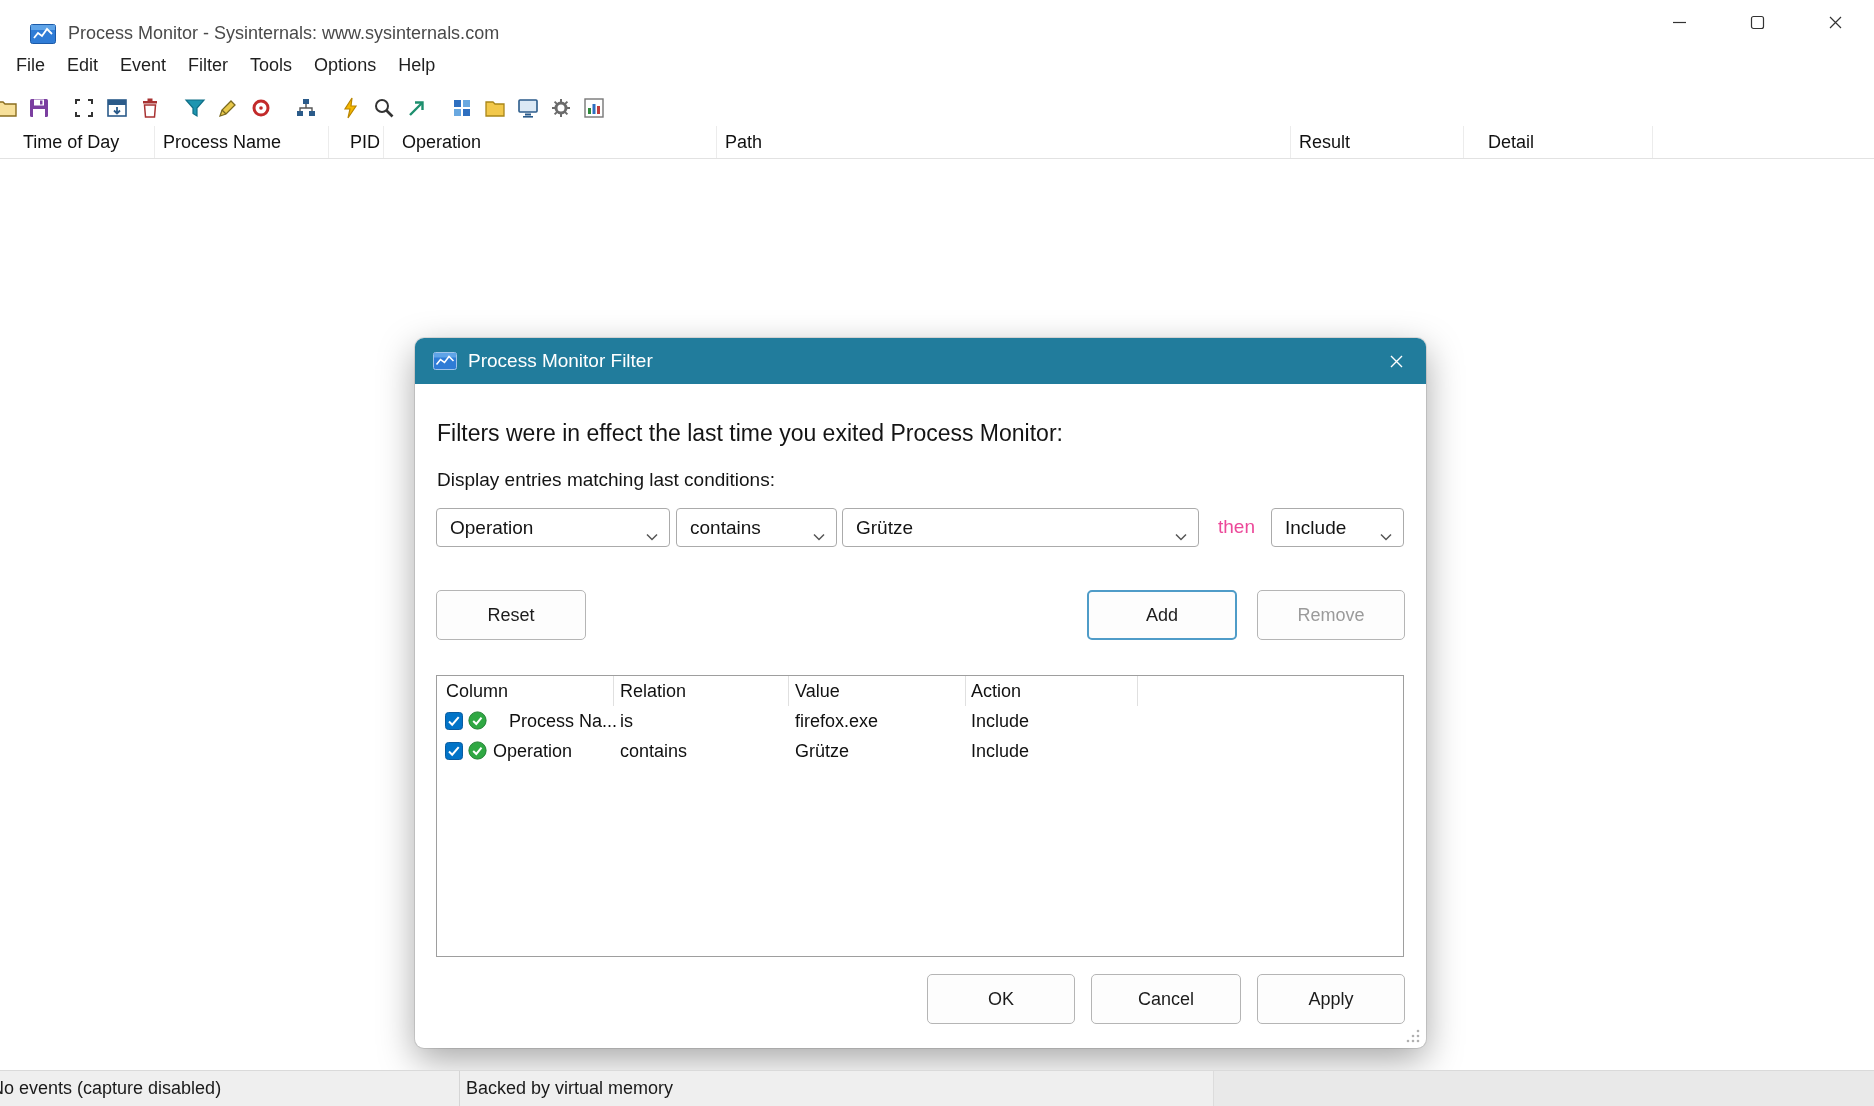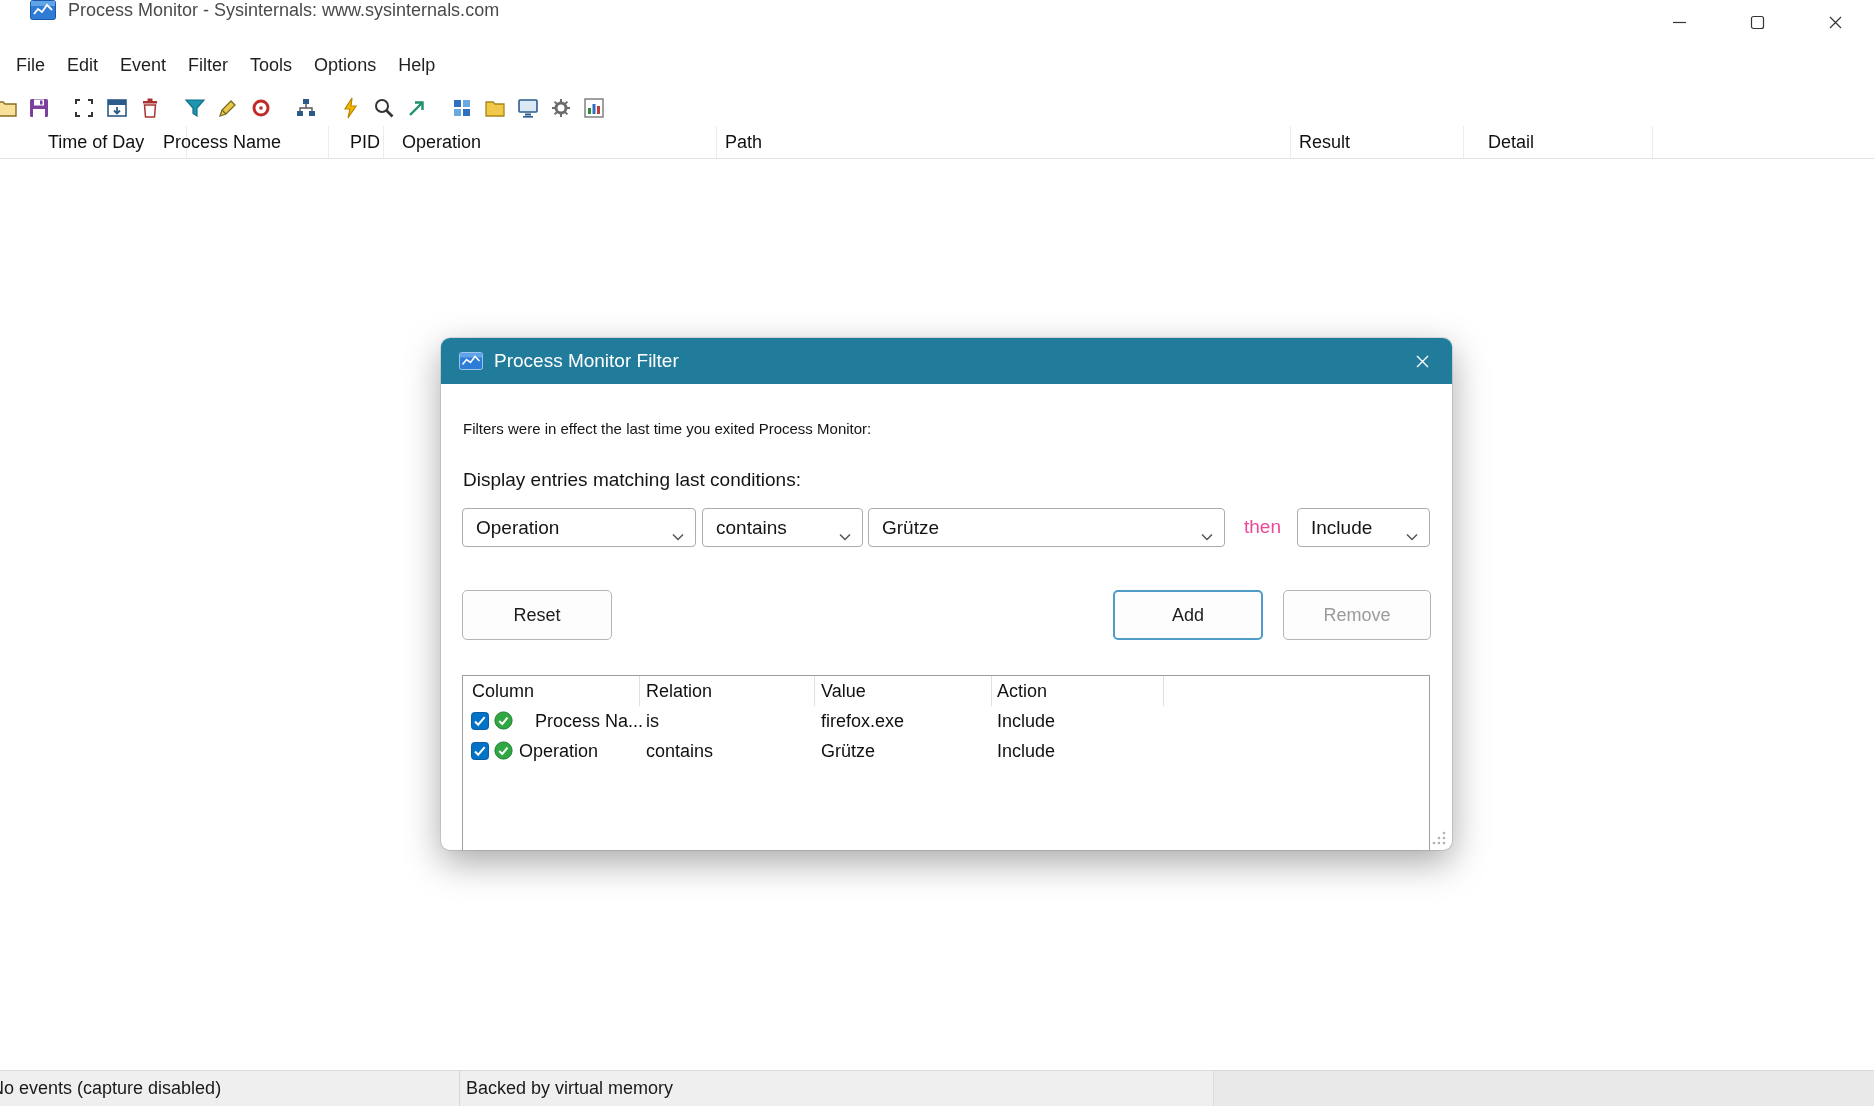--- a/index.html
+++ b/index.html
@@ -10,7 +10,7 @@
   }
 
   
-  .titlebar { position:absolute; top:0; left:0; width:100%; height:44px; background:#fff; display:flex; align-items:flex-start; }
+  .titlebar { position:absolute; top:0; left:0; width:100%; height:44px; background:#fff; display:flex; align-items:flex-end; }
   .app-icon { width:26px; height:20px; margin-left:30px; flex:0 0 auto; }
   .title-text { margin-left:12px; font-size:18px; color:#4a4a4a; white-space:nowrap; }
   .win-controls { position:absolute; right:0; top:0; height:44px; display:flex; }

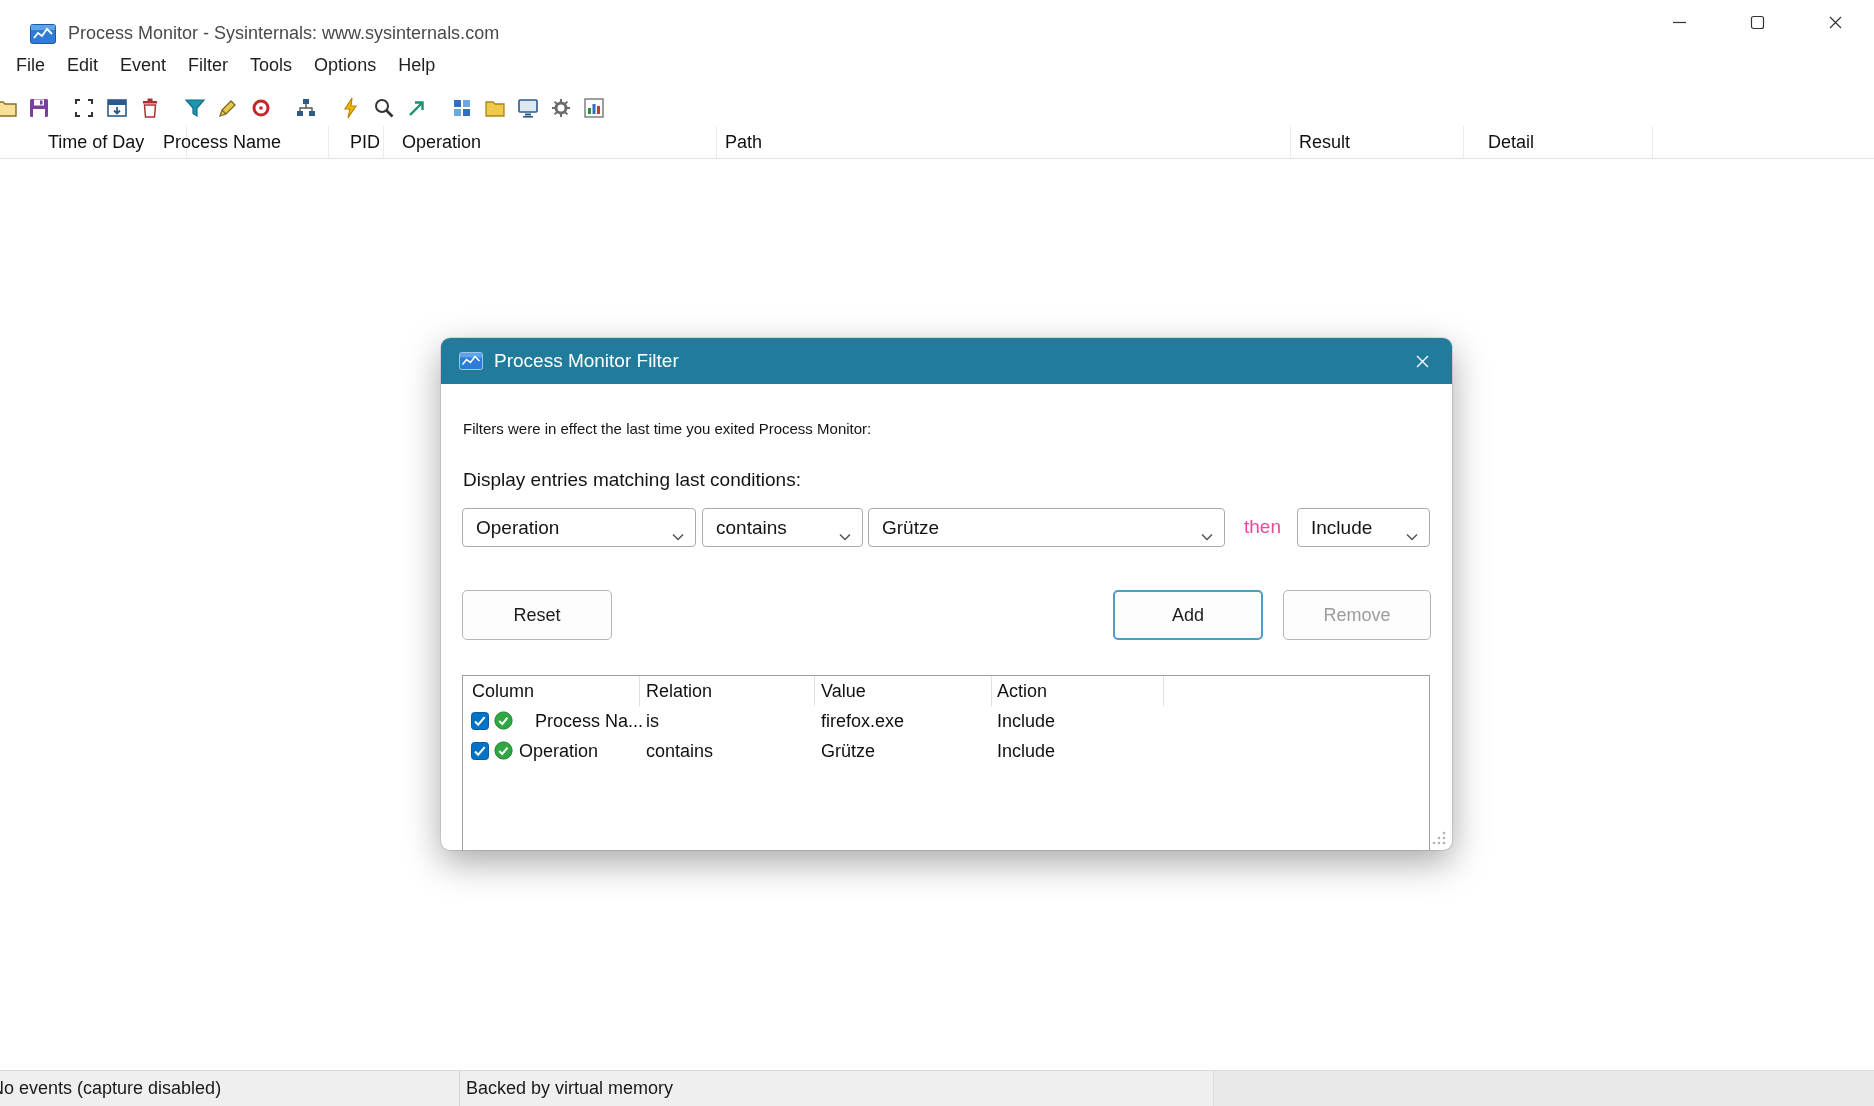--- a/index.html
+++ b/index.html
@@ -31,7 +31,7 @@
   
   .header-row { position:absolute; top:126px; left:0; width:100%; height:33px; border-bottom:1px solid #e2e2e2; font-size:18px; color:#111; background:#fff; }
   .hdr-cell { position:absolute; top:0; height:100%; display:flex; align-items:center; padding-left:8px; border-right:1px solid #ececec; overflow:hidden; white-space:nowrap; }
-  .hdr-time { left:0; width:187px; padding-left:48px; }
+  .hdr-time { left:0; width:155px; padding-left:23px; }
   .hdr-proc { left:155px; width:174px; }
   .hdr-pid  { left:319px; width:65px; justify-content:flex-end; padding-right:3px; }
   .hdr-op   { left:394px; width:323px; }

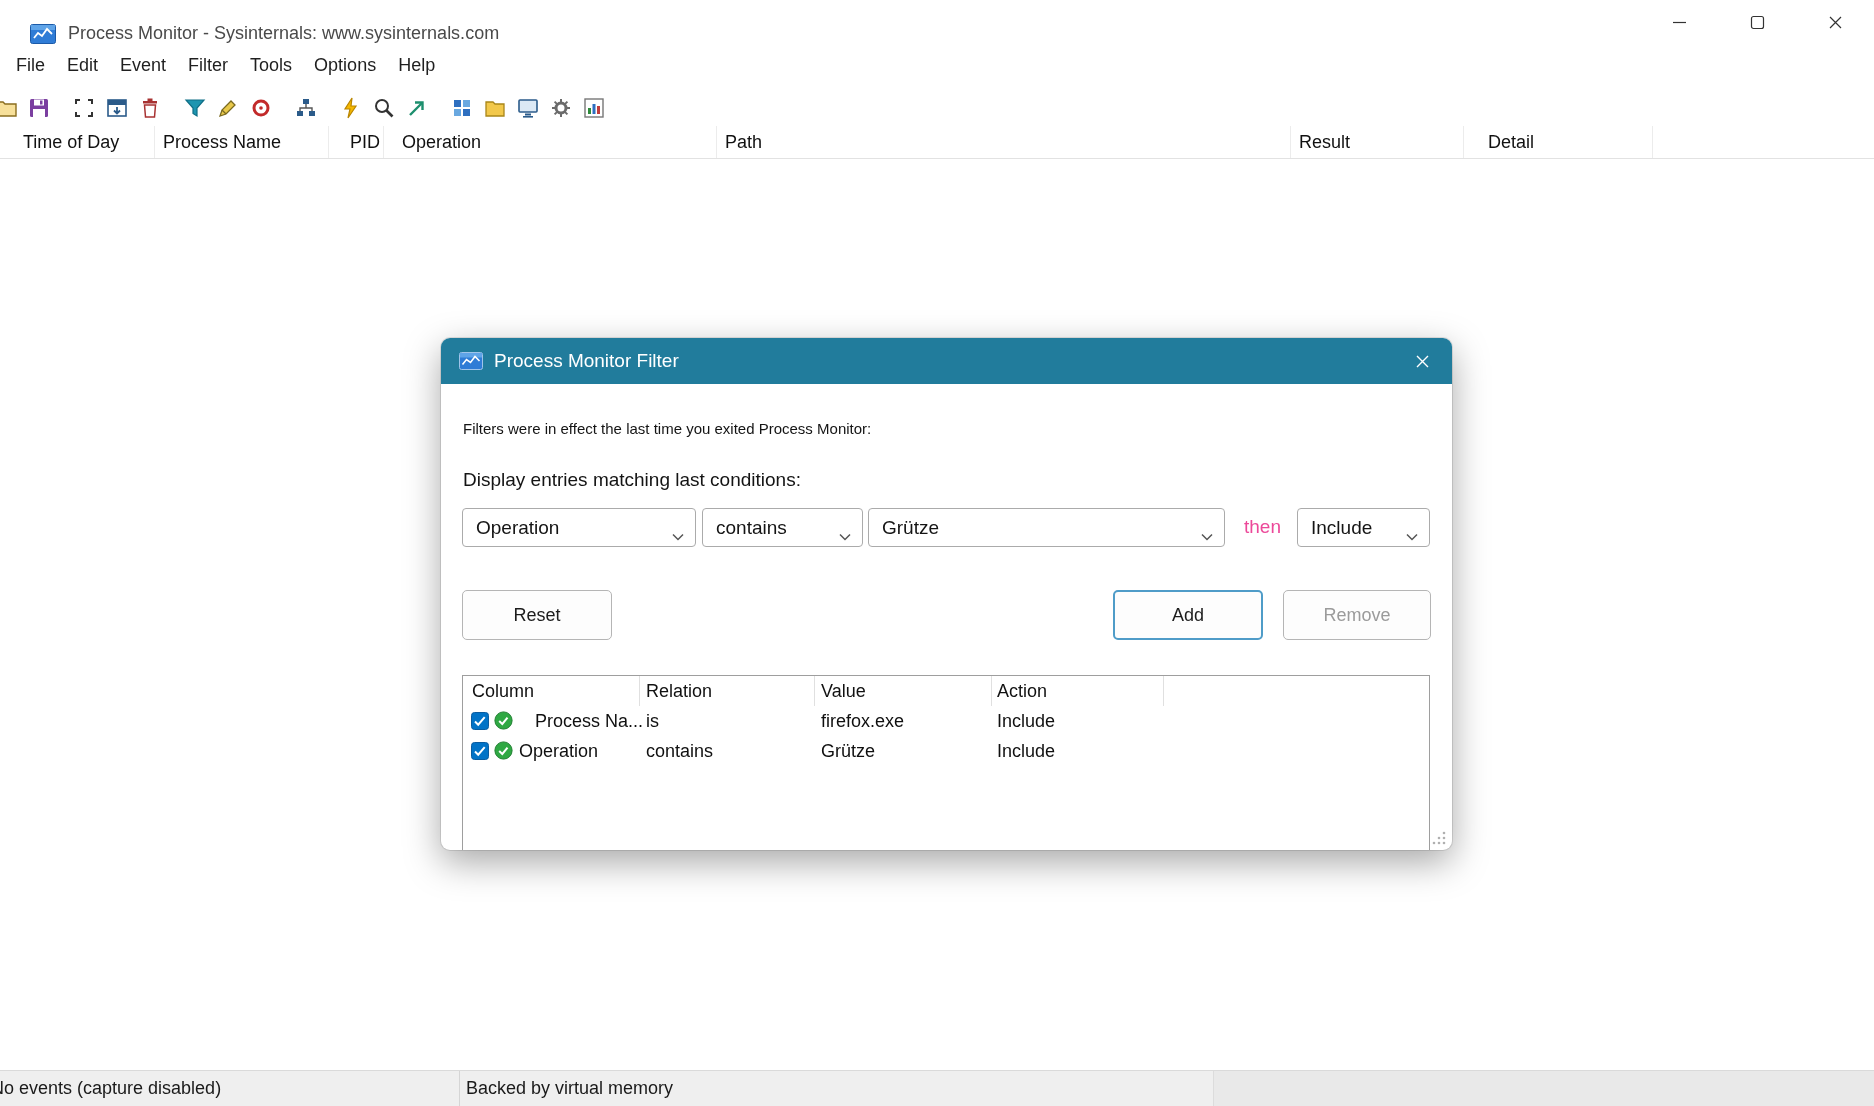--- a/index.html
+++ b/index.html
@@ -50,8 +50,8 @@
   .sb-sec3 { position:absolute; left:1213px; top:0; right:0; height:100%; background:#e9e9e9; border-left:1px solid #dcdcdc; }
 
   
-  .dialog { position:absolute; left:415px; top:338px; width:1011px; height:512px; background:#fff; border-radius:9px;
-            box-shadow:0 12px 36px rgba(0,0,0,.35), 0 0 0 1px rgba(0,0,0,.10); overflow:hidden;margin-left:26px; }
+  .dialog { position:absolute; left:415px; top:338px; width:1011px; height:710px; background:#fff; border-radius:9px;
+            box-shadow:0 12px 36px rgba(0,0,0,.35), 0 0 0 1px rgba(0,0,0,.10); overflow:hidden; }
   .dlg-titlebar { position:absolute; top:0; left:0; width:100%; height:46px; background:#217c9c; display:flex; align-items:center; color:#fff; }
   .dlg-icon { width:24px; height:18px; margin-left:18px; flex:0 0 auto; }
   .dlg-title { margin-left:11px; font-size:19px; }

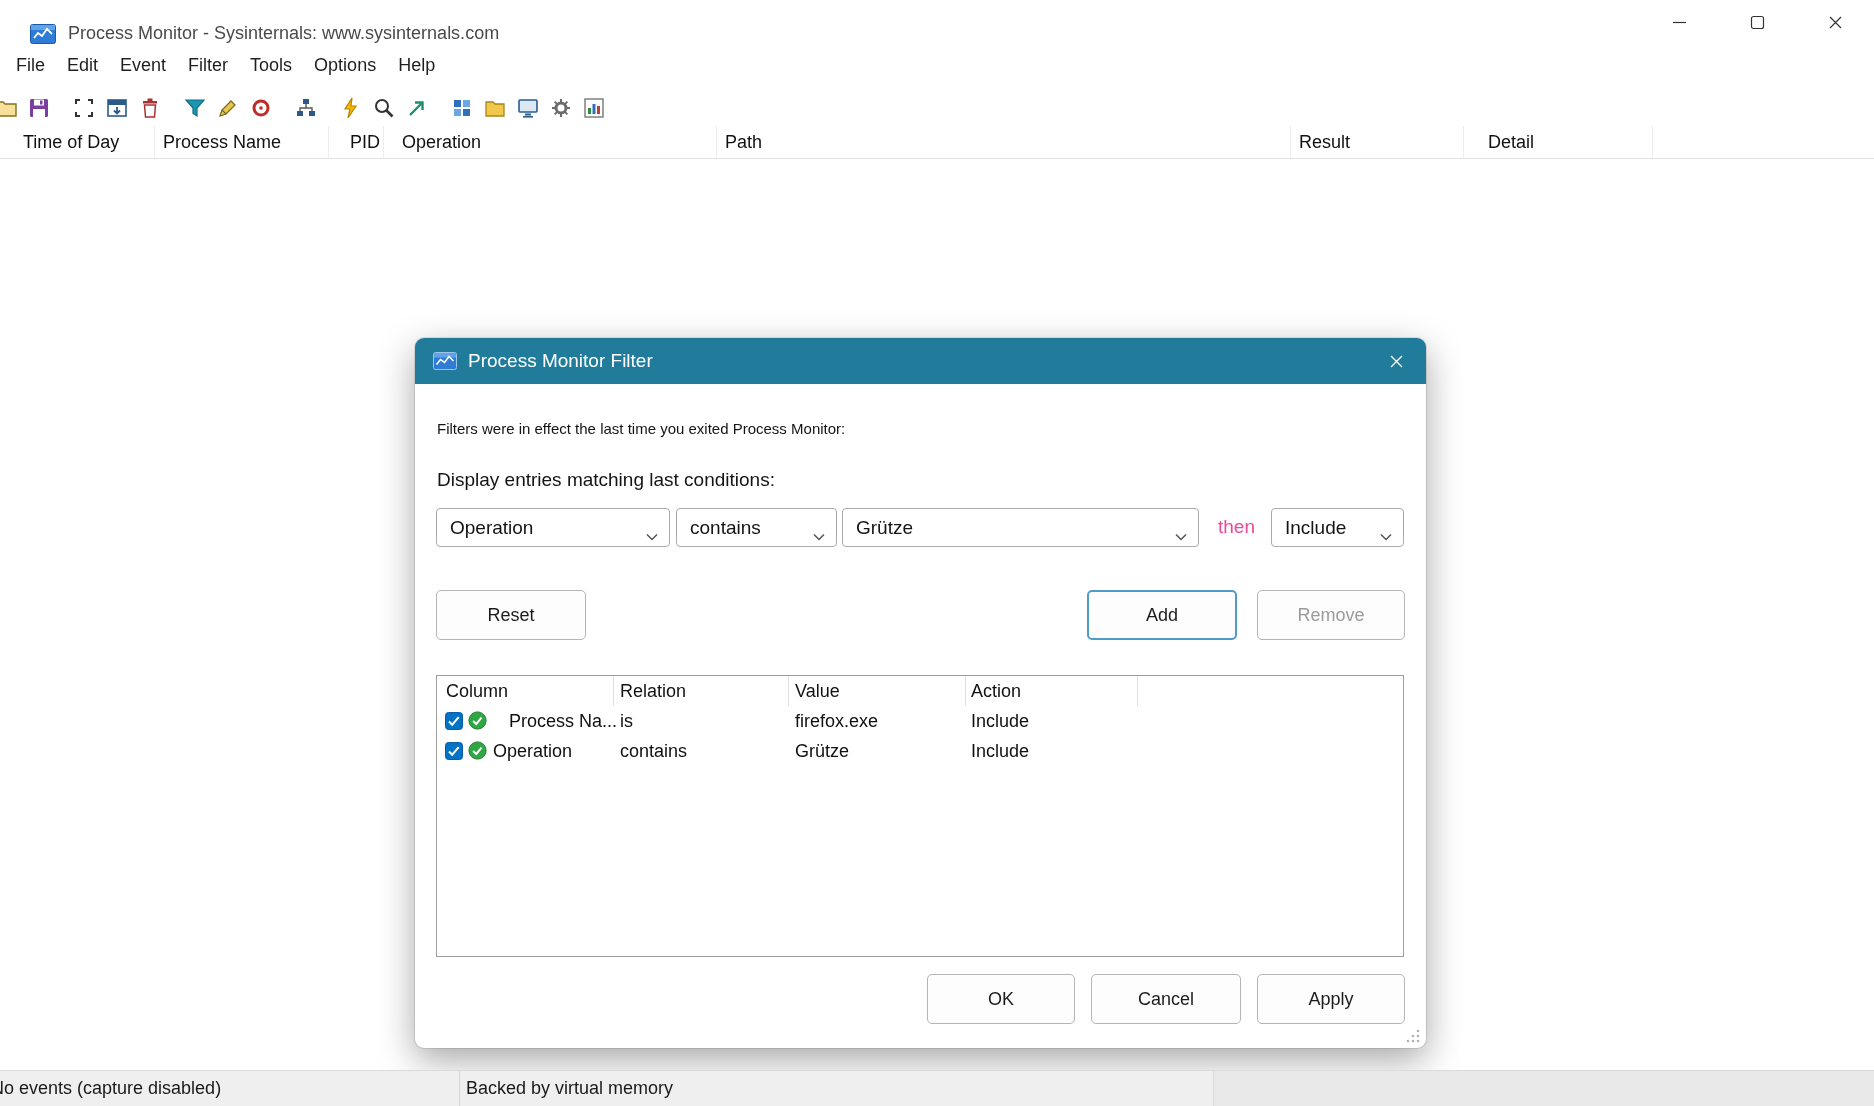--- a/index.html
+++ b/index.html
@@ -57,7 +57,7 @@
   .dlg-title { margin-left:11px; font-size:19px; }
   .dlg-close { position:absolute; right:8px; top:3px; width:44px; height:40px; display:flex; align-items:center; justify-content:center; border-radius:5px; }
 
-  .dlg-intro { position:absolute; left:22px; top:82px; font-size:15px; color:#141414; }
+  .dlg-intro { position:absolute; left:22px; top:82px; font-size:23px; color:#141414; }
   .dlg-cond  { position:absolute; left:22px; top:131px; font-size:19px; color:#141414; }
 
   .combo { position:absolute; top:170px; height:39px; background:#fff; border:1px solid #ababab; border-radius:4px;

